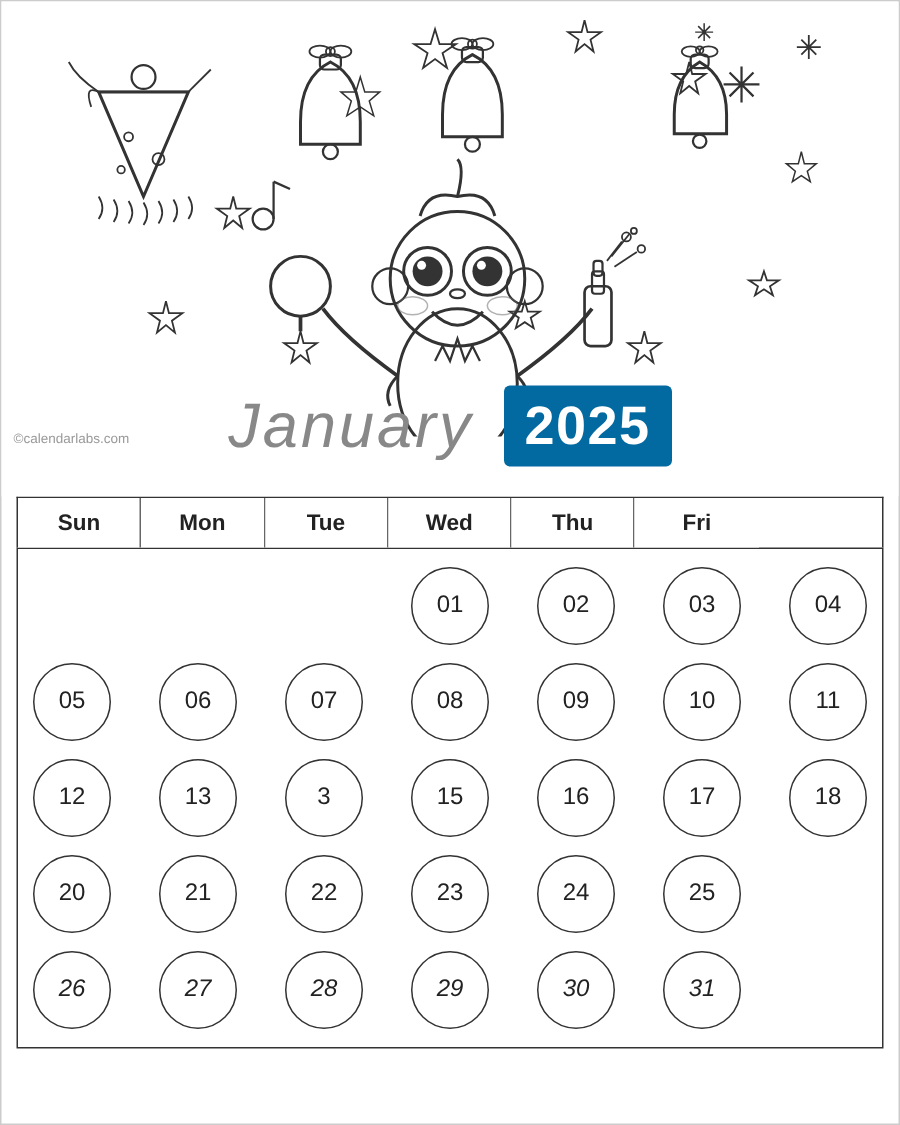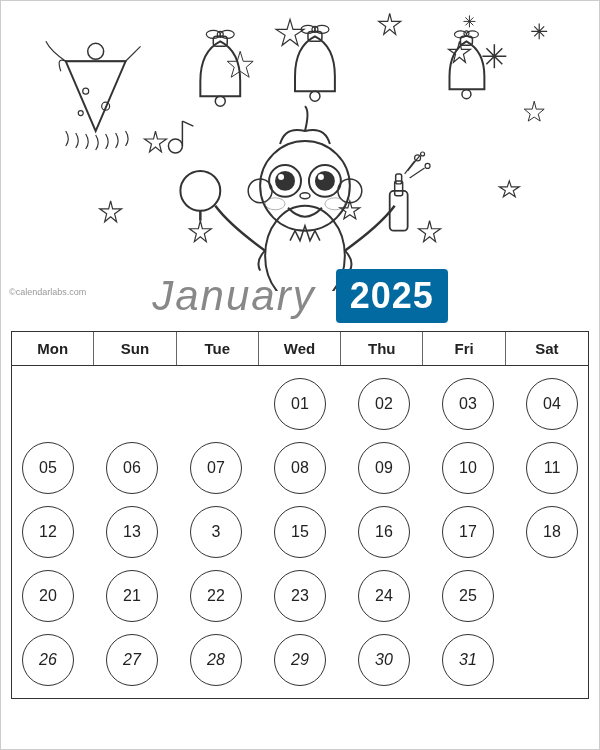--- a/index.html
+++ b/index.html
@@ -66,7 +66,7 @@
       justify-content: center;
       width: 100%;
       position: absolute;
-      bottom: 8px;
+      bottom: 20px;
     }
 
     

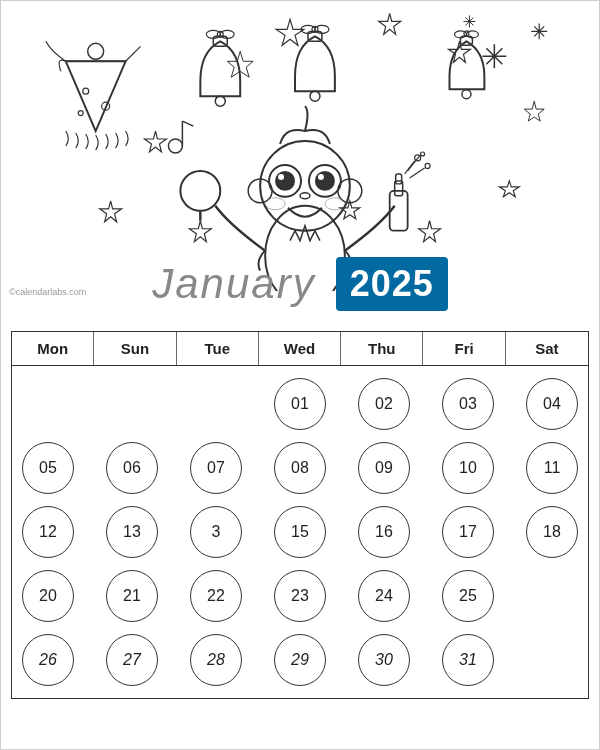--- a/index.html
+++ b/index.html
@@ -309,8 +309,8 @@
   <div class="calendar-section">
 
     <div class="day-headers">
+      <div class="day-header">Sun</div>
       <div class="day-header">Mon</div>
-      <div class="day-header">Sun</div>
       <div class="day-header">Tue</div>
       <div class="day-header">Wed</div>
       <div class="day-header">Thu</div>

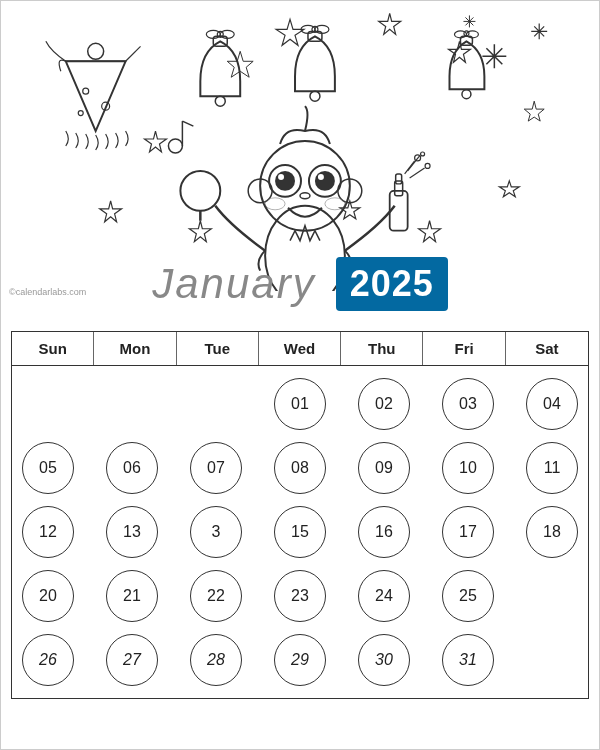--- a/index.html
+++ b/index.html
@@ -315,7 +315,6 @@
       <div class="day-header">Wed</div>
       <div class="day-header">Thu</div>
       <div class="day-header">Fri</div>
-      <div class="day-header">Sat</div>
     </div>
 
     <div class="calendar-grid">

